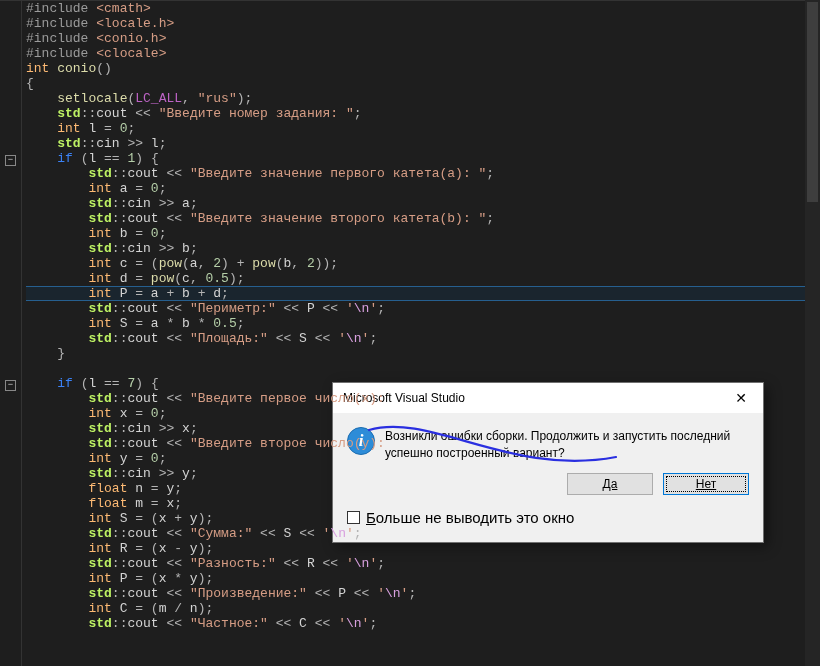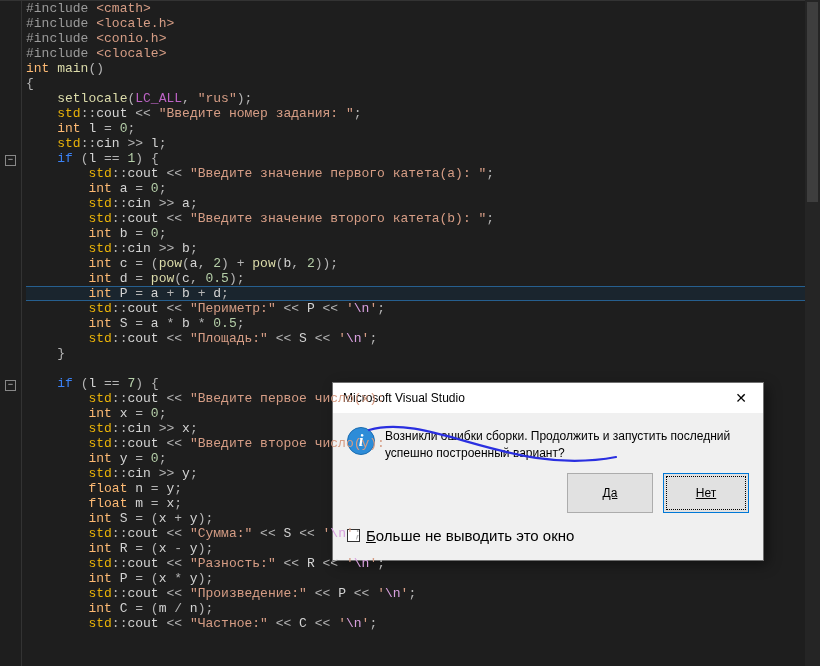--- a/index.html
+++ b/index.html
@@ -211,7 +211,7 @@
 <div class="line"><span class="pp">#include </span><span class="ang">&lt;</span><span class="ang">locale.h</span><span class="ang">&gt;</span></div>
 <div class="line"><span class="pp">#include </span><span class="ang">&lt;</span><span class="ang">conio.h</span><span class="ang">&gt;</span></div>
 <div class="line"><span class="pp">#include </span><span class="ang">&lt;</span><span class="ang">clocale</span><span class="ang">&gt;</span></div>
-<div class="line"><span class="type">int</span><span class="id"> </span><span class="fn">main</span><span class="op">()</span></div>
+<div class="line"><span class="type">int</span><span class="id"> </span><span class="fn">conio</span><span class="op">()</span></div>
 <div class="line"><span class="op">{</span></div>
 <div class="line"><span>    </span><span class="fn">setlocale</span><span class="op">(</span><span class="macro">LC_ALL</span><span class="op">, </span><span class="str">"rus"</span><span class="op">);</span></div>
 <div class="line"><span>    </span><span class="ns">std</span><span class="op">::</span><span class="id">cout</span><span class="op"> &lt;&lt; </span><span class="str">"Введите номер задания: "</span><span class="op">;</span></div>

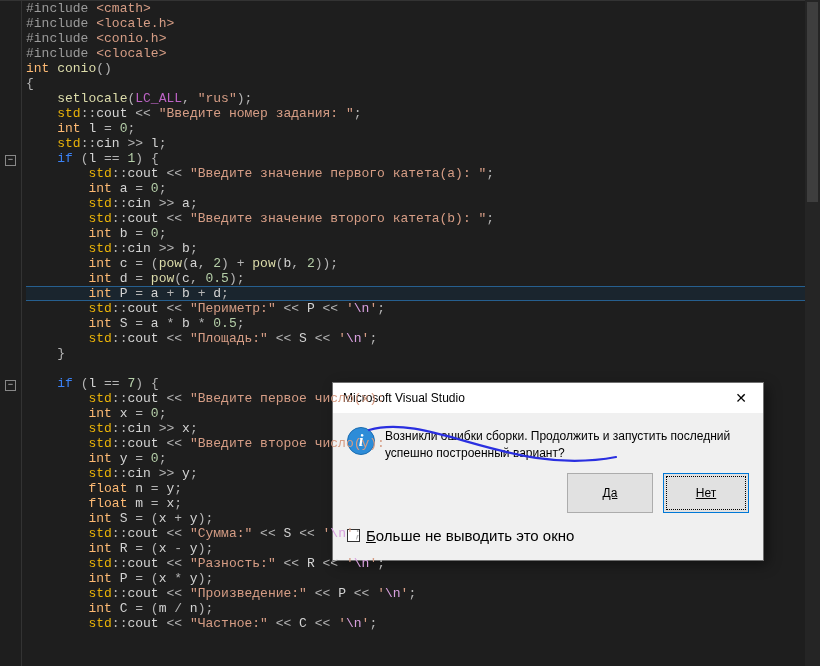--- a/index.html
+++ b/index.html
@@ -72,7 +72,7 @@
   .op { color: #b4b4b4; }       
   .fn { color: #dcdcaa; }       
   .id { color: #d4d4d4; }
-  .ns { color: #eab308; }
+  .ns { color: #bef264; font-weight: bold; }
   .macro { color: #bd63c5; }
   .ang { color: #d69d85; }
 

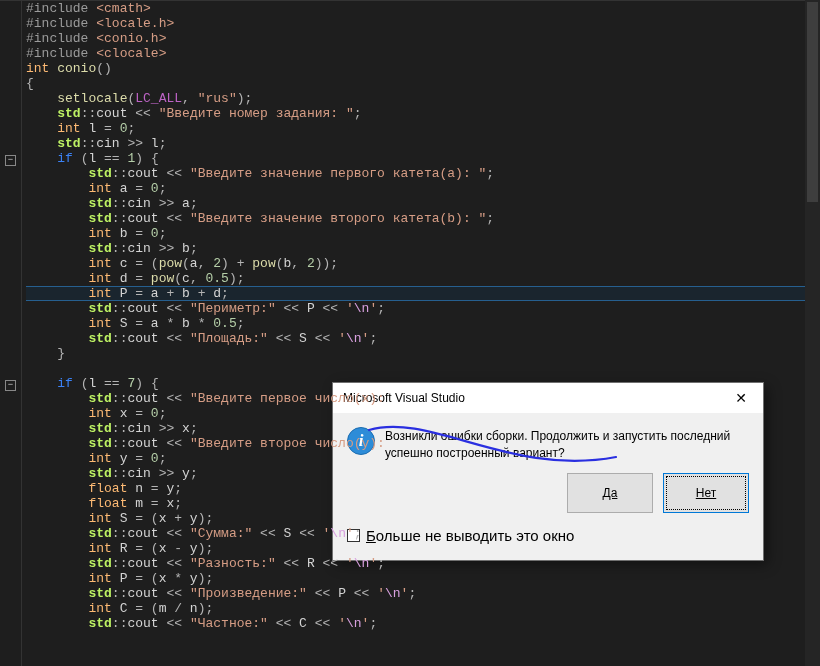--- a/index.html
+++ b/index.html
@@ -125,7 +125,7 @@
     padding: 10px 0 14px 0;
   }
   .btn {
-    min-width: 86px; height:40px;
+    min-width: 86px; height:22px;
     border:1px solid #acacac; background:#e1e1e1;
     font-size:12px; cursor:pointer;
     font-family: 'Segoe UI', Tahoma, sans-serif;

